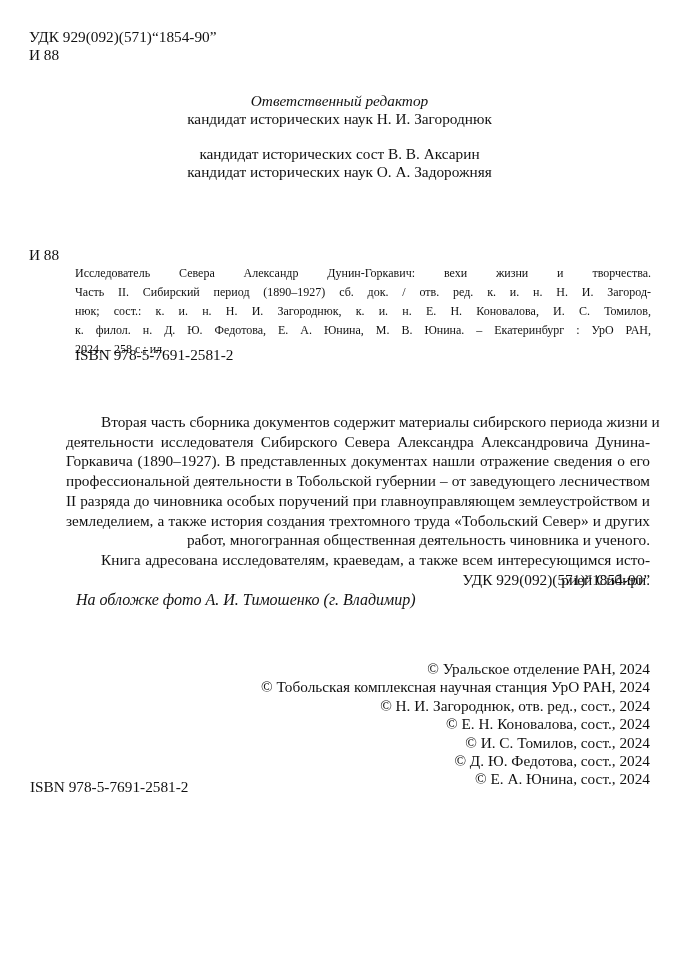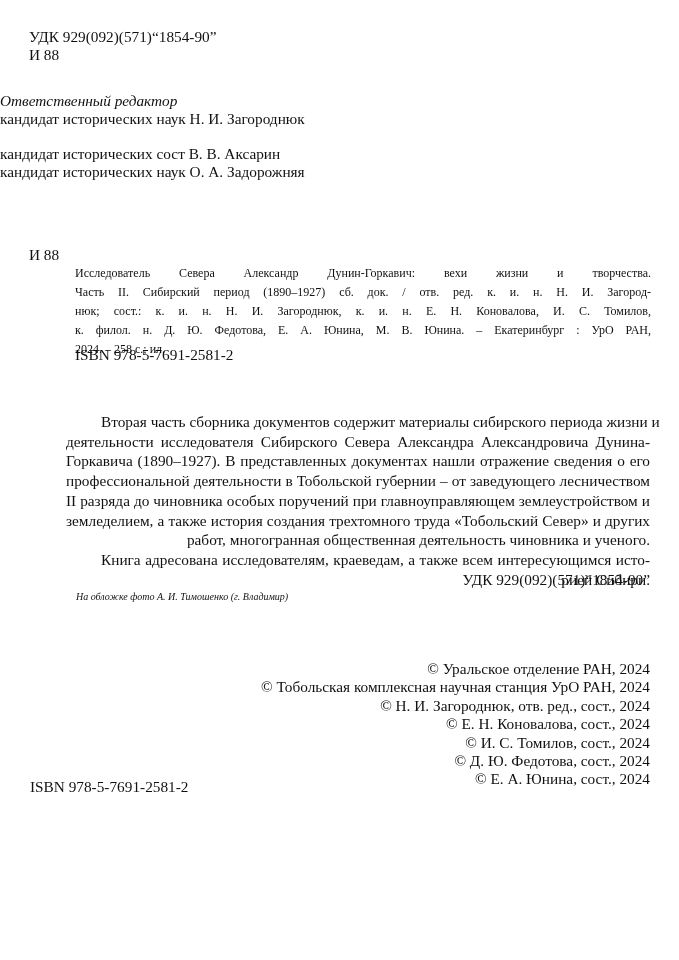--- a/index.html
+++ b/index.html
@@ -10,7 +10,7 @@
   .abs { position: absolute; }
   .udk-top { left: 29px; top: 28px; }
   .udk-top div { font-size: 15.3px; line-height: 18px; }
-  .center-block { left: 0; width: 679px; text-align: left; }
+  .center-block { left: 0; width: 679px; text-align: center; }
   .center-block div { font-size: 15.3px; line-height: 18px; }
   .it { font-style: italic; }
   .i88 { left: 29px; top: 246px; font-size: 15.3px; }

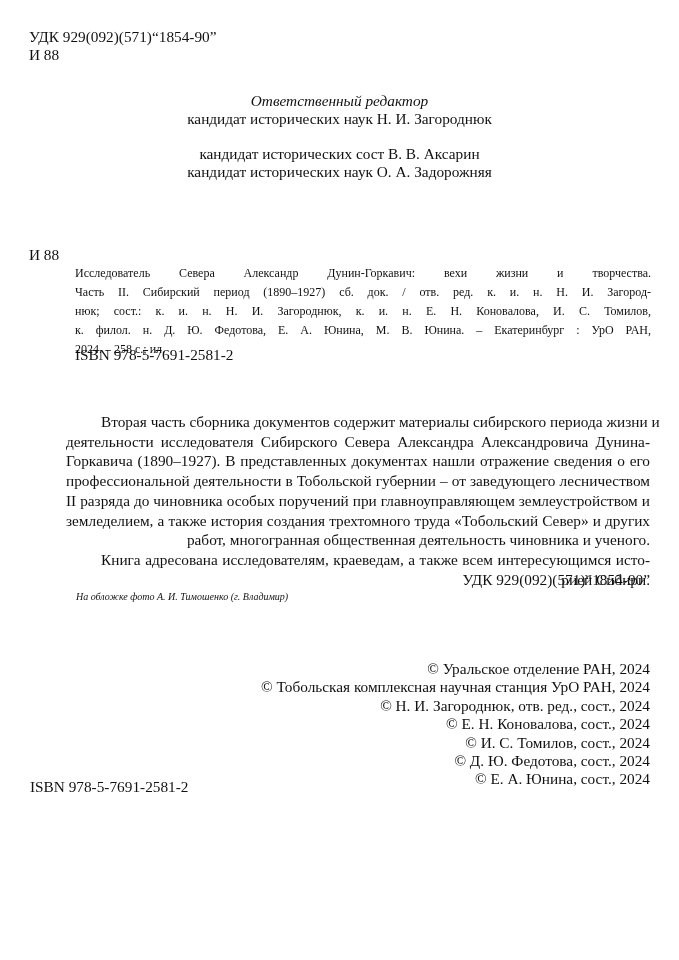--- a/index.html
+++ b/index.html
@@ -23,7 +23,7 @@
   .annot .last { display: block; text-align: right; }
   .annot .ind { padding-left: 35px; }
   .udk-right { right: 29px; top: 571px; font-size: 15.3px; }
-  .cover { left: 76px; top: 591px; font-size: 10px; font-style: italic; text-align: right; }
+  .cover { left: 76px; top: 591px; font-size: 16px; font-style: italic; text-align: right; }
   .copy { right: 29px; top: 660px; text-align: right; }
   .copy div { font-size: 15.3px; line-height: 18.4px; white-space: nowrap; }
   .isbn2 { left: 30px; top: 778px; font-size: 15.3px; }

